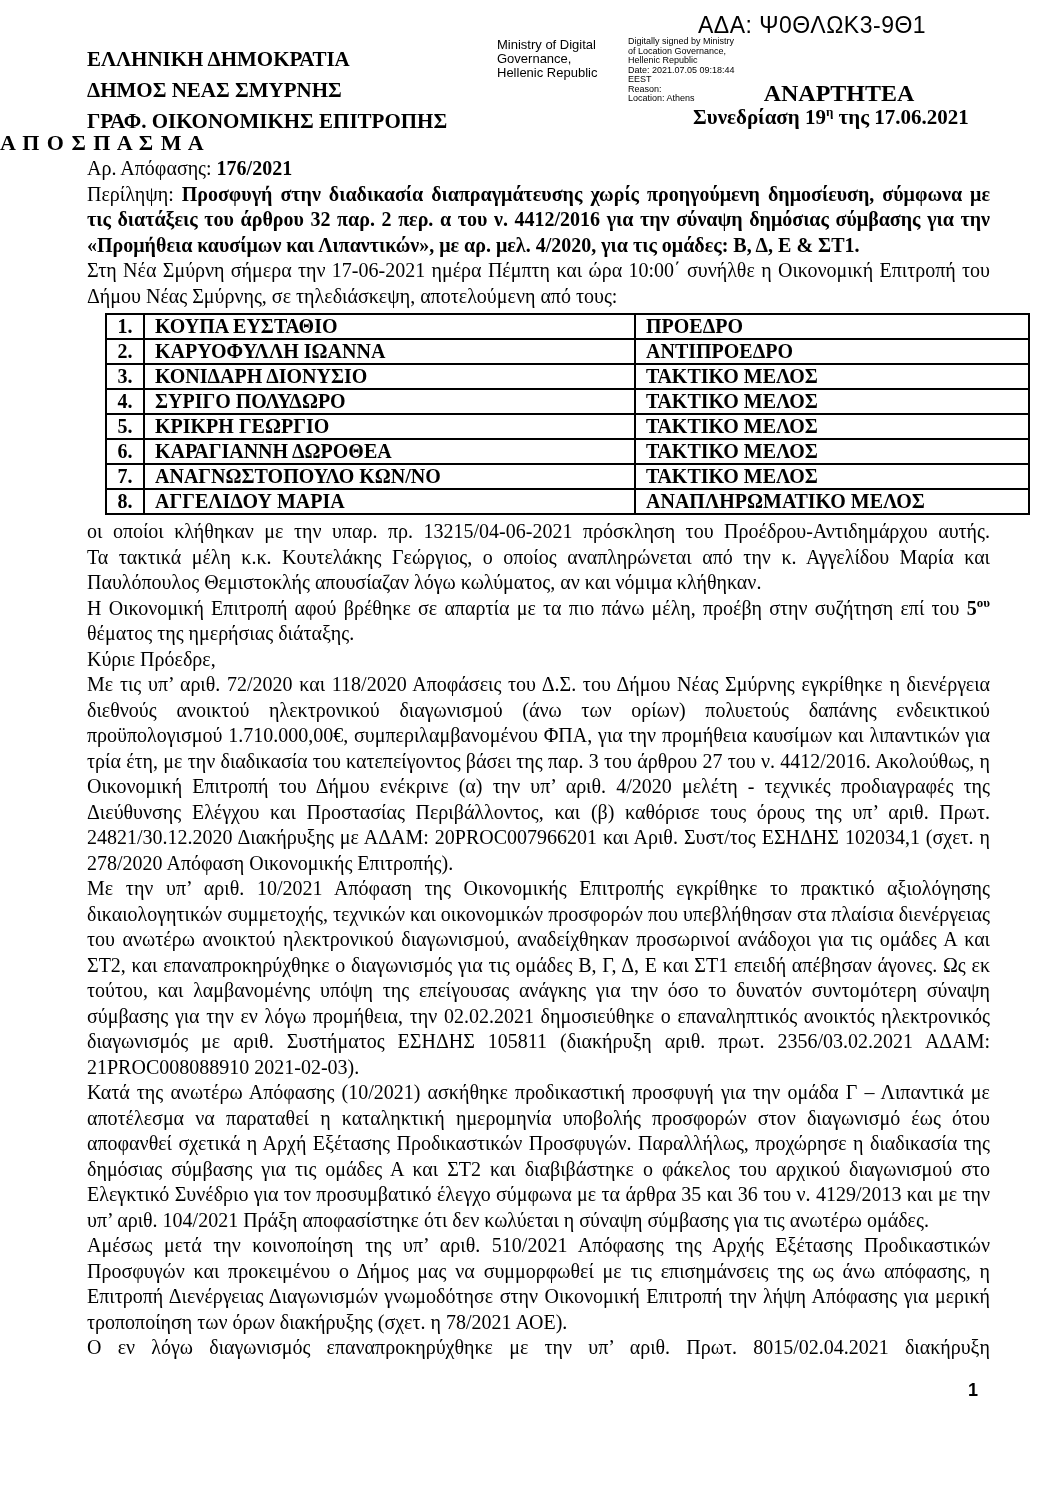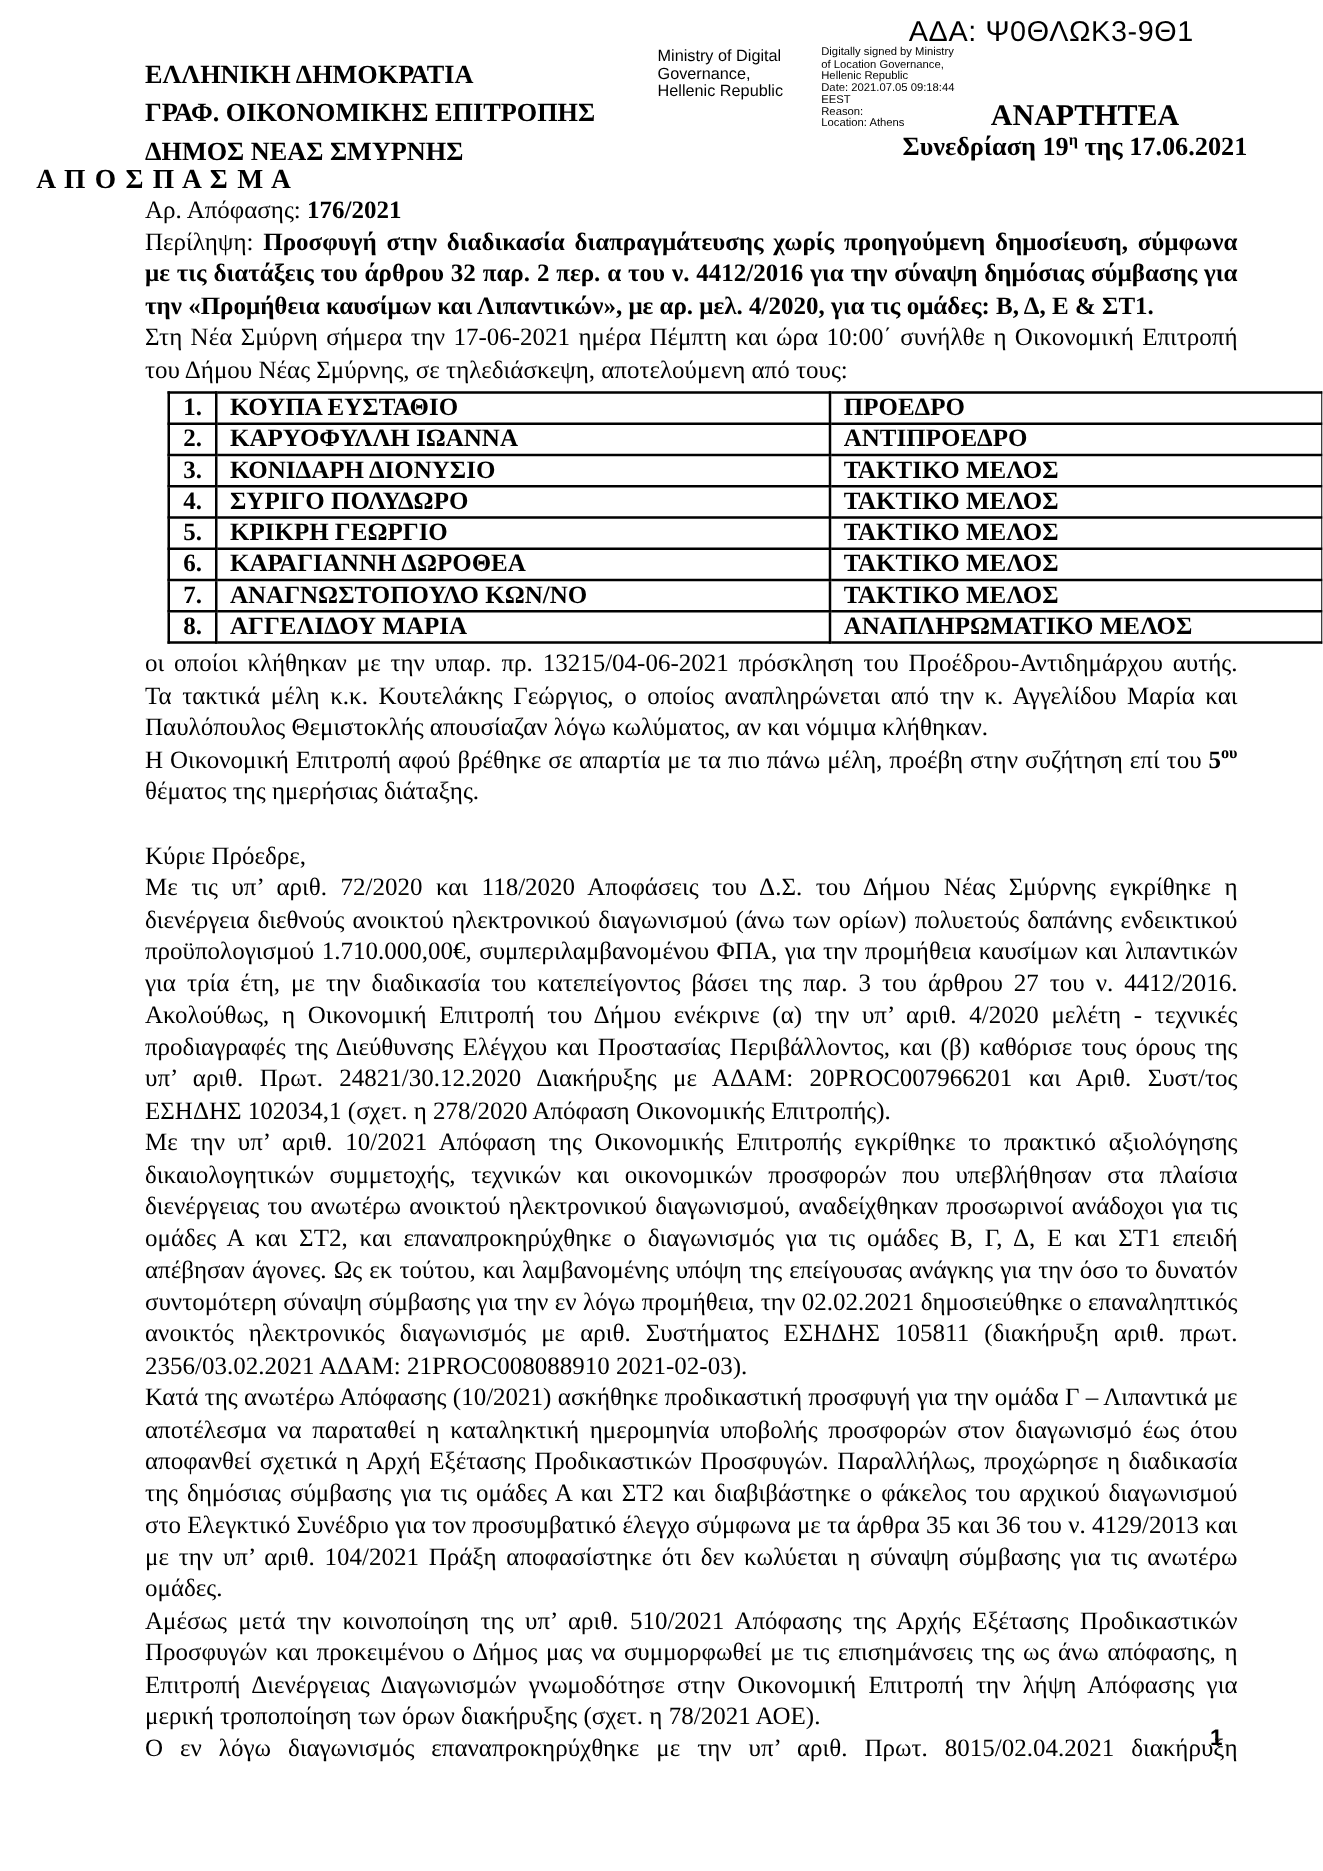--- a/index.html
+++ b/index.html
@@ -12,7 +12,6 @@
     color: #000000;
     font-family: "Liberation Serif", "DejaVu Serif", serif;
     overflow: hidden;
-    padding-left: 29px;
   }
   
   .header { position: relative; height: 130px; }

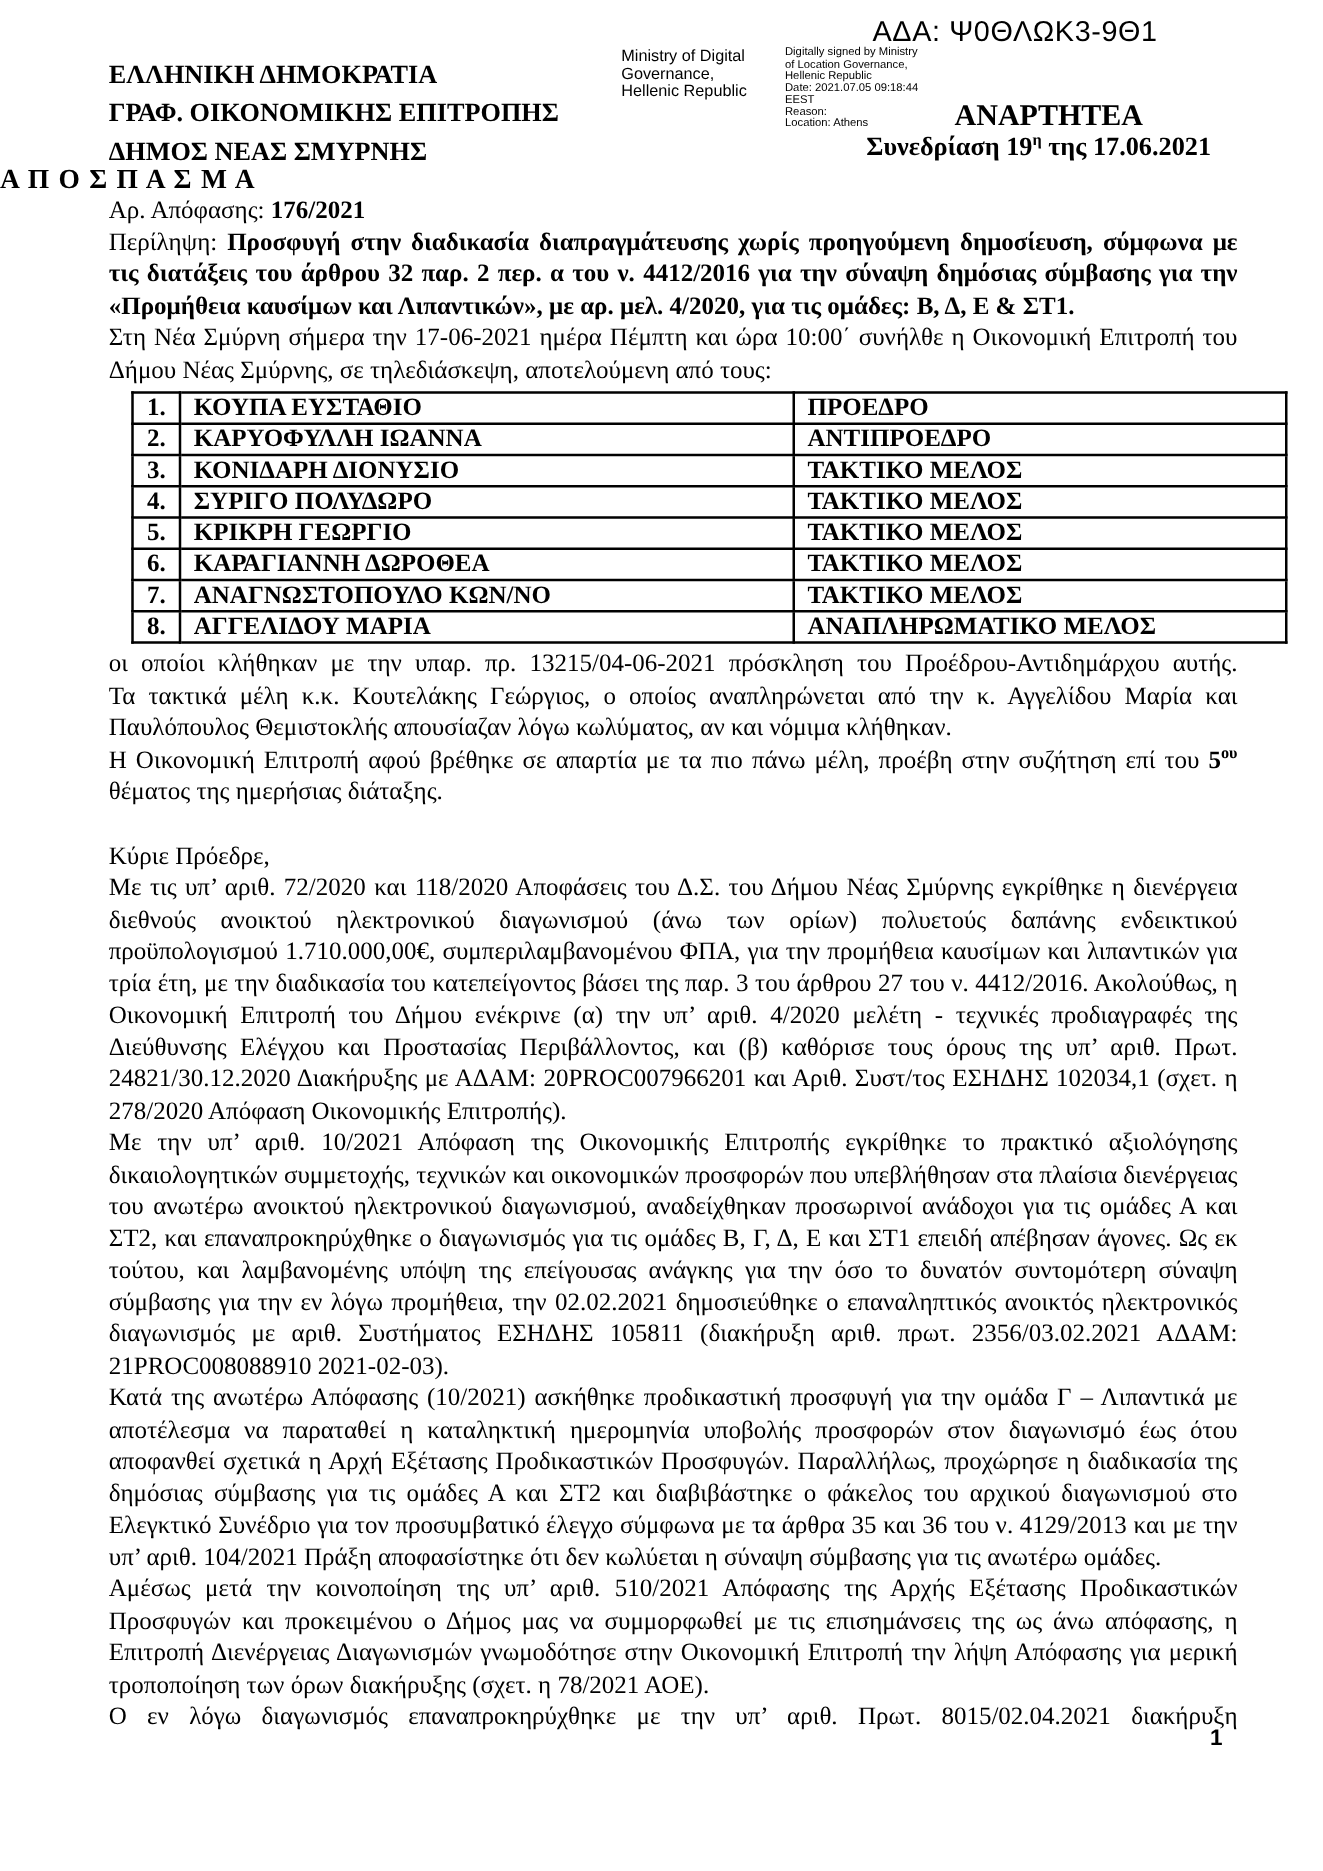--- a/index.html
+++ b/index.html
@@ -84,8 +84,8 @@
 
     <div class="org">
       <div>ΕΛΛΗΝΙΚΗ ΔΗΜΟΚΡΑΤΙΑ</div>
+      <div>ΔΗΜΟΣ ΝΕΑΣ ΣΜΥΡΝΗΣ</div>
       <div>ΓΡΑΦ. ΟΙΚΟΝΟΜΙΚΗΣ ΕΠΙΤΡΟΠΗΣ</div>
-      <div>ΔΗΜΟΣ ΝΕΑΣ ΣΜΥΡΝΗΣ</div>
     </div>
 
     <div class="stamp-issuer">

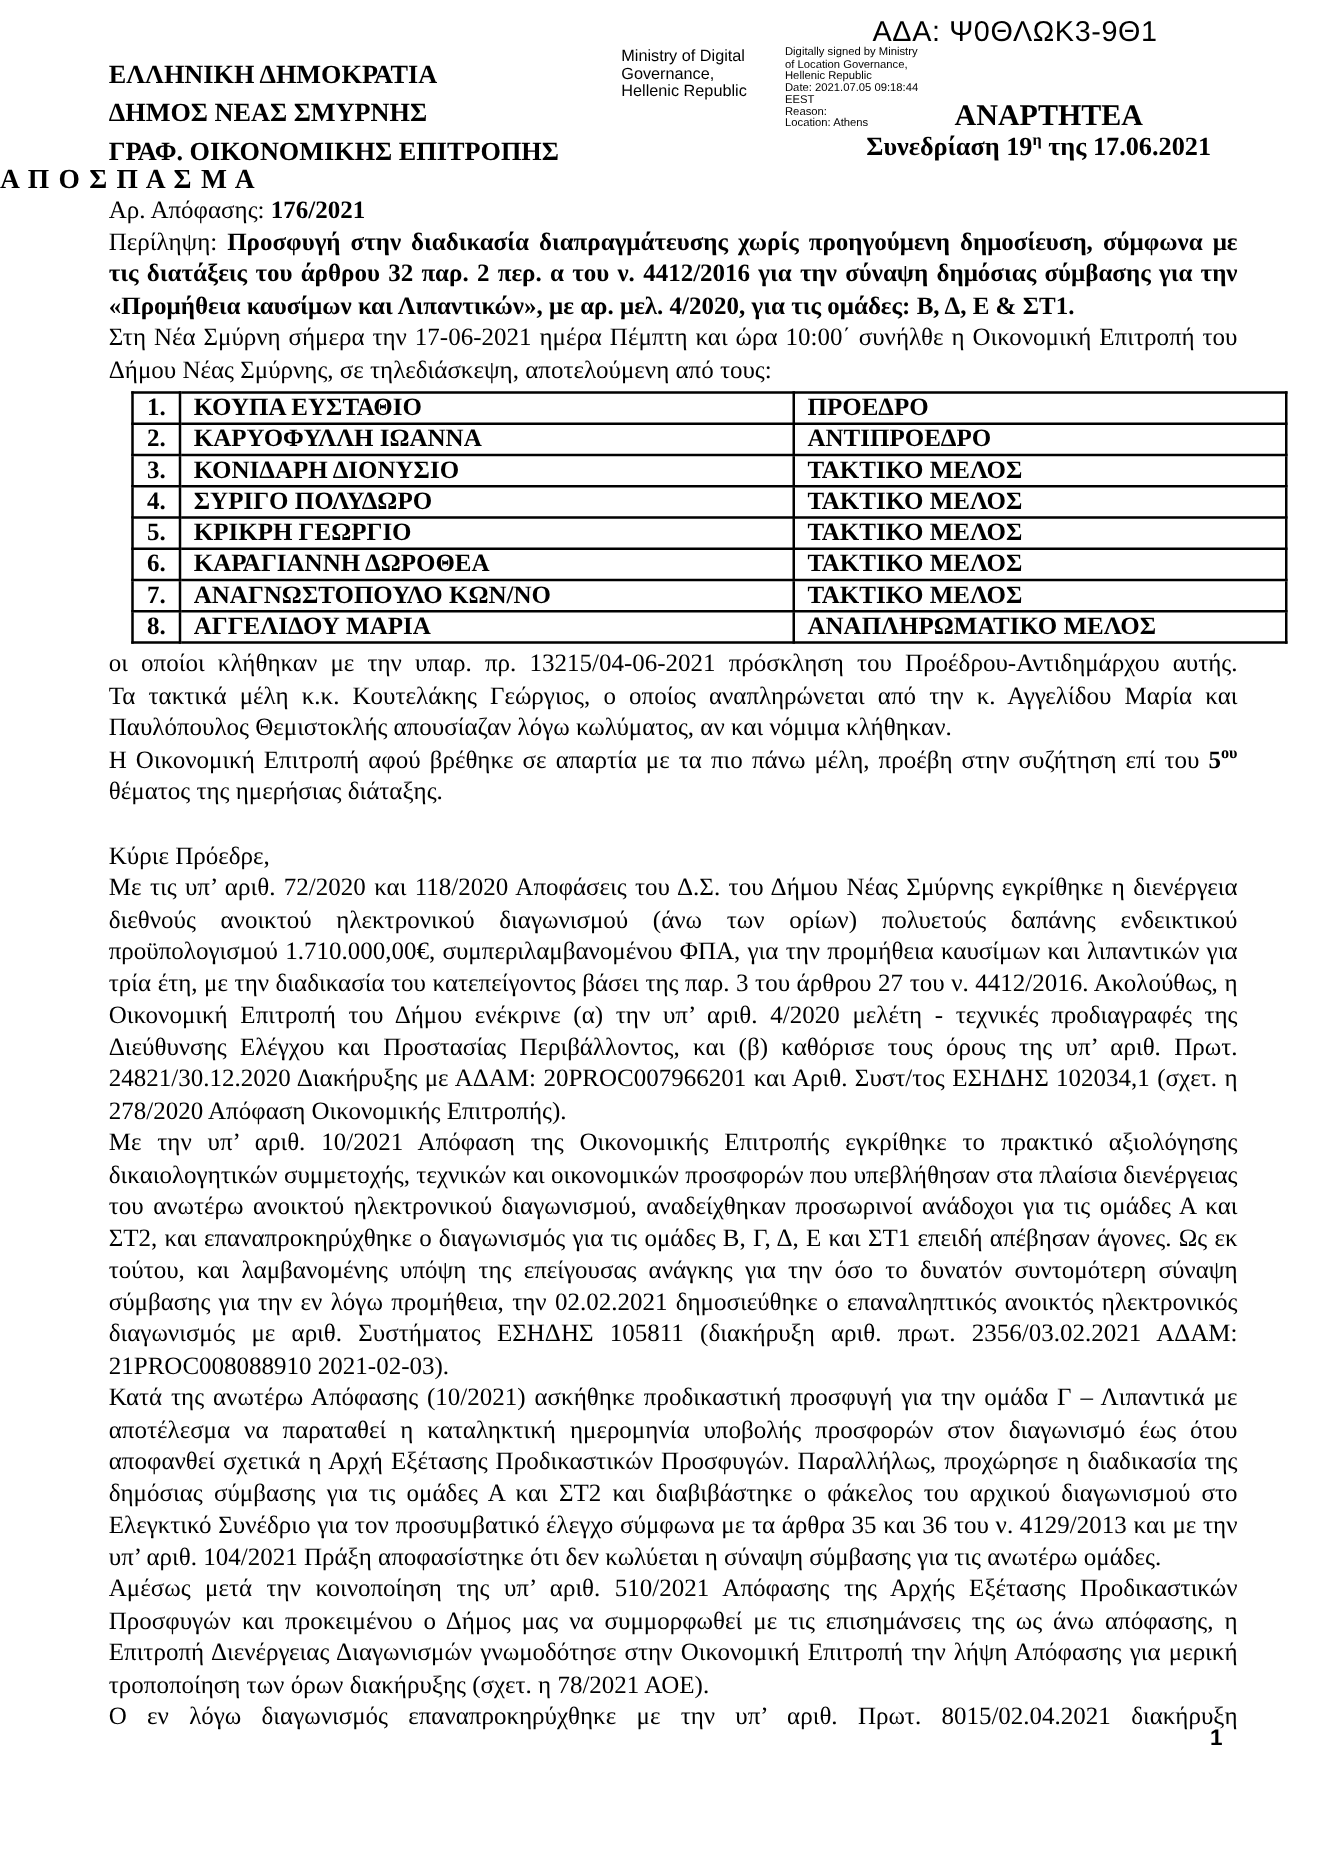--- a/index.html
+++ b/index.html
@@ -67,7 +67,7 @@
   td.col-num  { width: 38px; text-align: center; padding: 0 4px; }
   td.col-name { width: 491px; }
   td.col-role { width: 394px; }
-  .salutation { margin-top: 26px; }
+  .salutation { }
   .pagenum {
     position: absolute; top: 1380px; right: 80px;
     font-family: "Liberation Sans", "DejaVu Sans", sans-serif;

